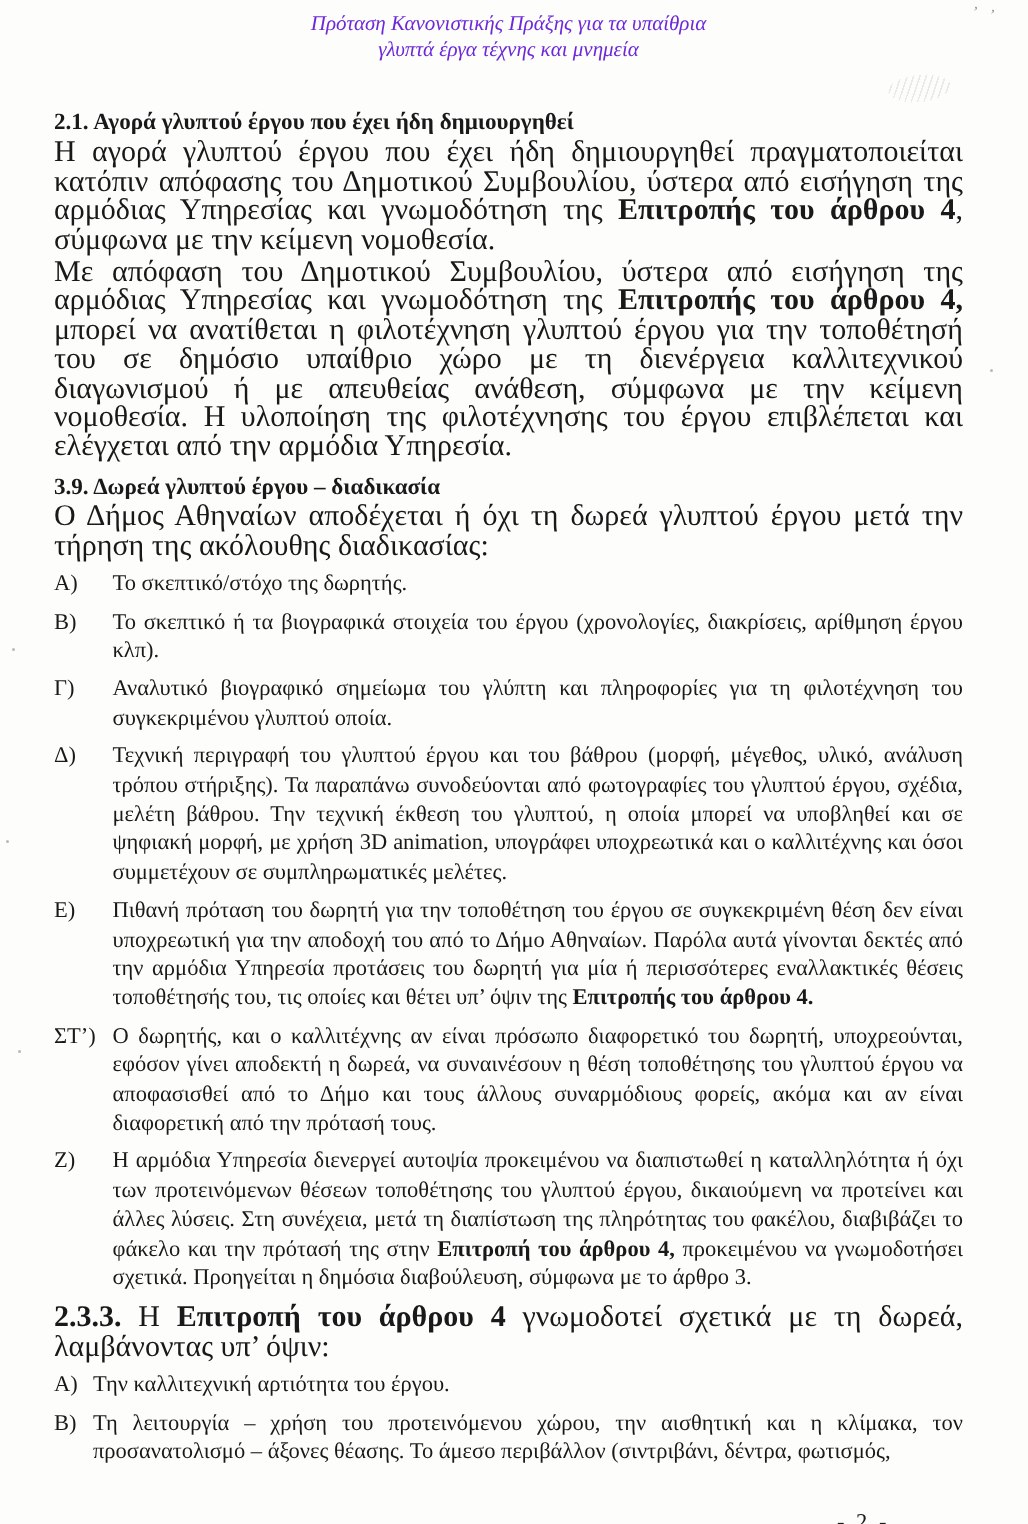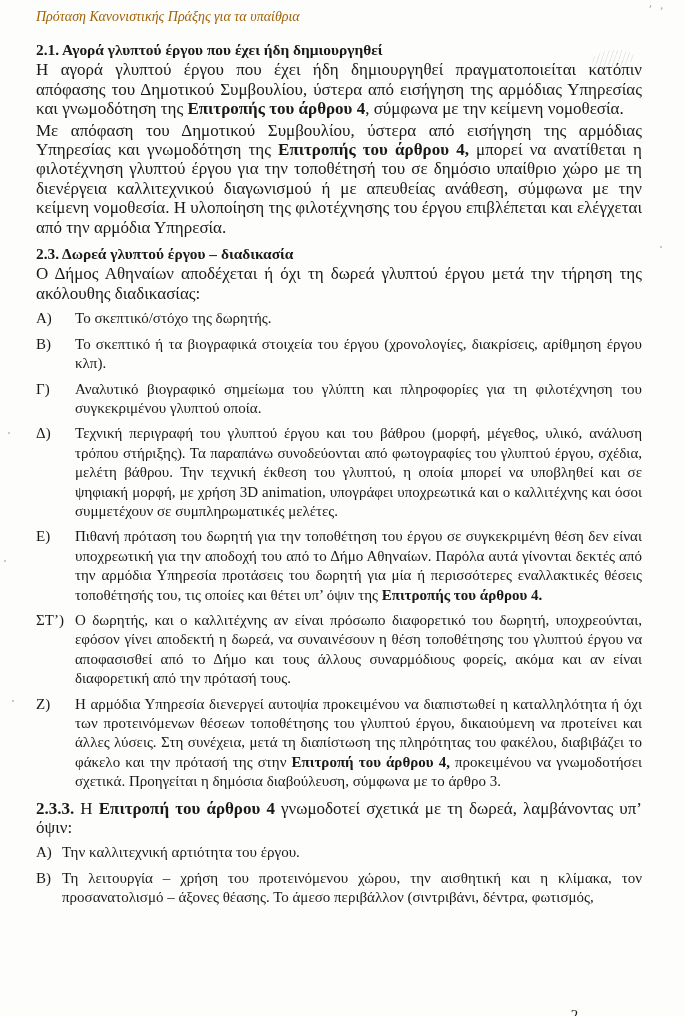--- a/index.html
+++ b/index.html
@@ -18,12 +18,12 @@
     padding: 8px 43px 0 36px;
   }
   .header {
-    text-align: left;
+    text-align: center;
     font-style: italic;
     font-size: 14px;
     line-height: 17px;
-    margin-bottom: 15px;
-    color: #a16207;
+    margin-bottom: 30px;
+    color: #6d28d9;
   }
   .heading {
     font-weight: bold;

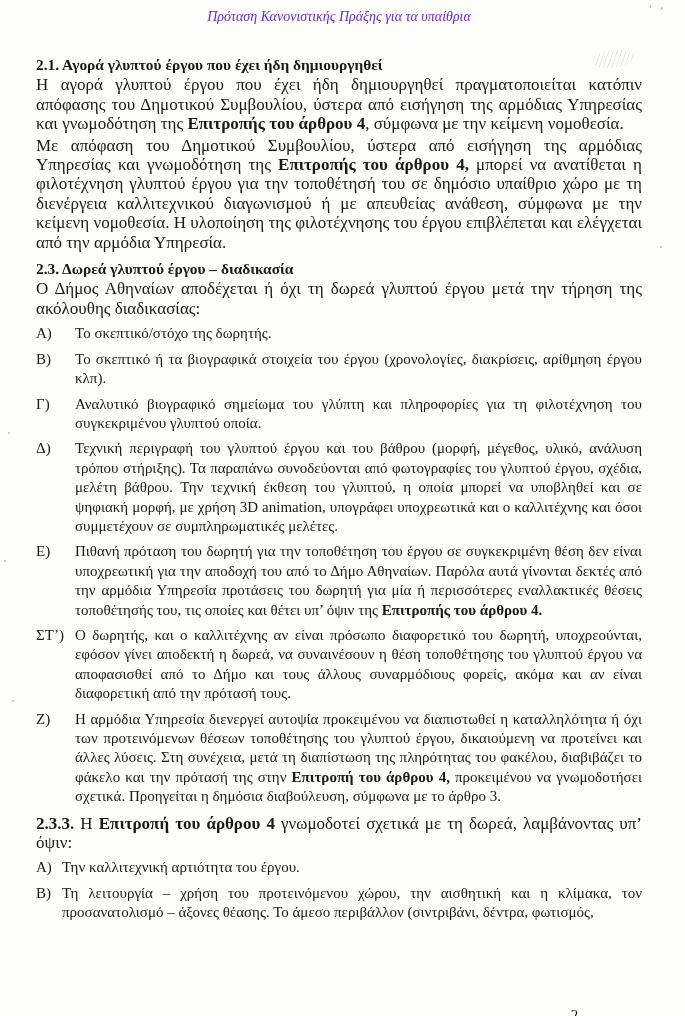--- a/index.html
+++ b/index.html
@@ -96,6 +96,7 @@
 
     <div class="header">
       <div>Πρόταση Κανονιστικής Πράξης για τα υπαίθρια</div>
+      <div>γλυπτά έργα τέχνης και μνημεία</div>
     </div>
 
     <div class="heading first">2.1. Αγορά γλυπτού έργου που έχει ήδη δημιουργηθεί</div>

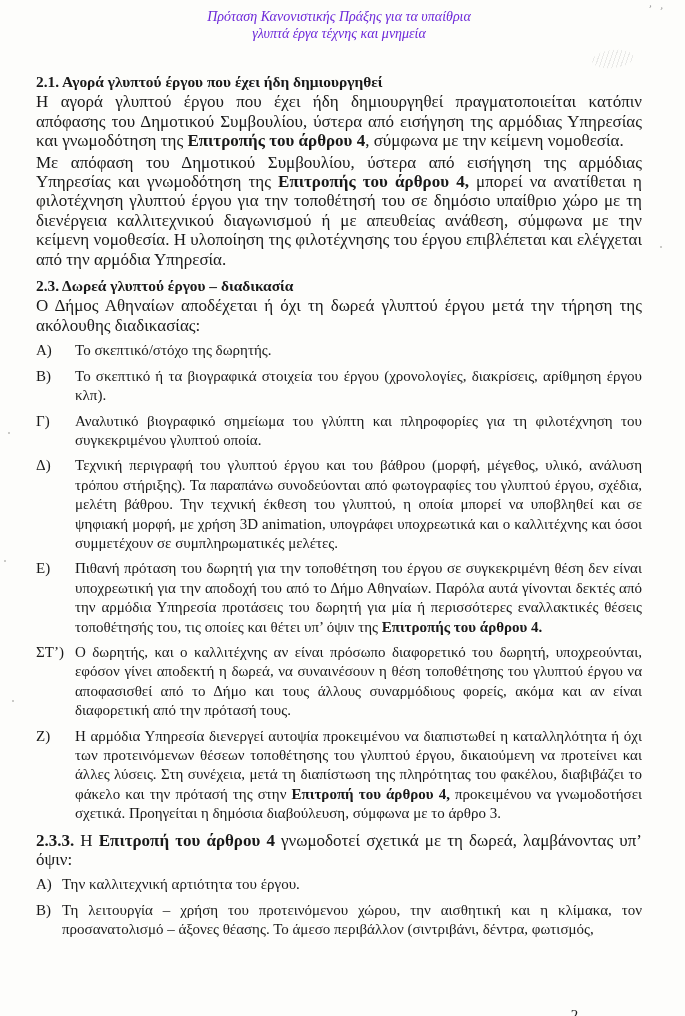--- a/index.html
+++ b/index.html
@@ -33,7 +33,7 @@
   }
   .heading.first { margin-top: 0; }
   .para {
-    font-size: 17px;
+    font-size: 20px;
     line-height: 19.4px;
     text-align: justify;
     margin: 0 0 2px 0;

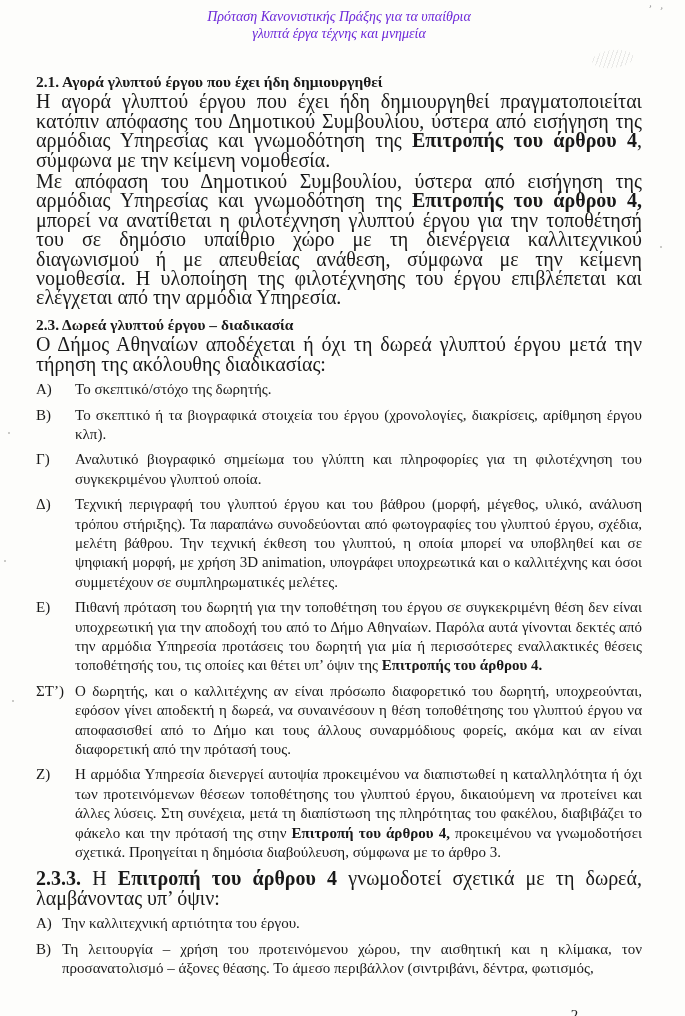--- a/index.html
+++ b/index.html
@@ -104,7 +104,7 @@
 
     <div class="para"><span>Με απόφαση του Δημοτικού Συμβουλίου, ύστερα από εισήγηση της αρμόδιας Υπηρεσίας και γνωμοδότηση της </span><b>Επιτροπής του άρθρου 4,</b><span> μπορεί να ανατίθεται η φιλοτέχνηση γλυπτού έργου για την τοποθέτησή του σε δημόσιο υπαίθριο χώρο με τη διενέργεια καλλιτεχνικού διαγωνισμού ή με απευθείας ανάθεση, σύμφωνα με την κείμενη νομοθεσία. Η υλοποίηση της φιλοτέχνησης του έργου επιβλέπεται και ελέγχεται από την αρμόδια Υπηρεσία.</span></div>
 
-    <div class="heading">2.3. Δωρεά γλυπτού έργου – διαδικασία</div>
+    <div class="heading">3.9. Δωρεά γλυπτού έργου – διαδικασία</div>
     <div class="para"><span>Ο Δήμος Αθηναίων αποδέχεται ή όχι τη δωρεά γλυπτού έργου μετά την τήρηση της ακόλουθης διαδικασίας:</span></div>
 
 

